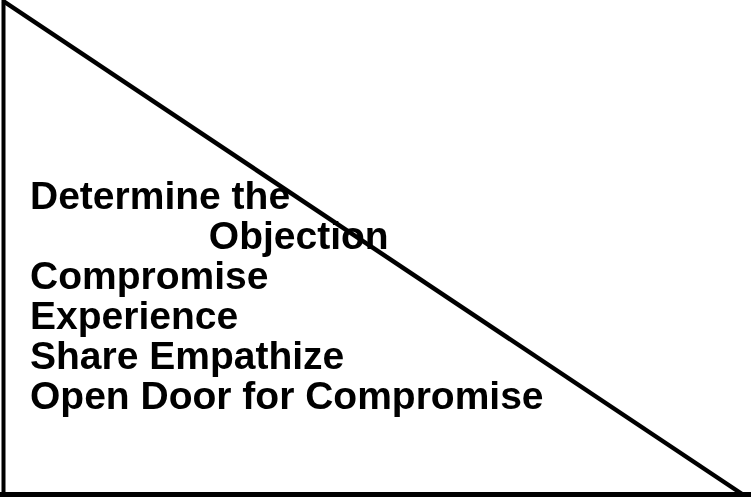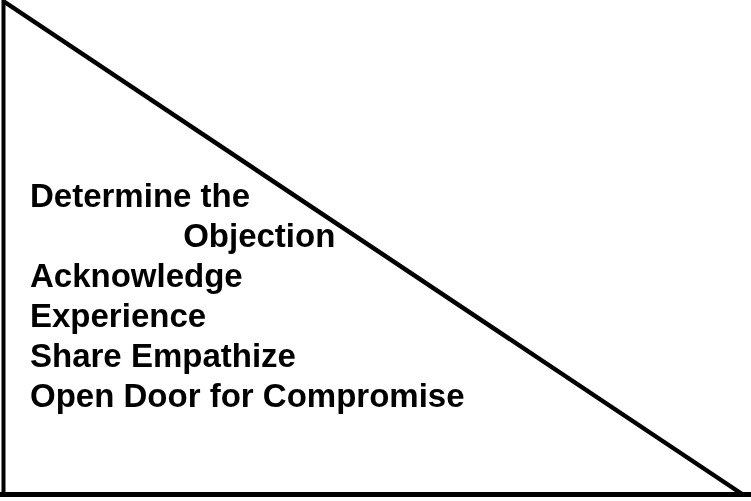--- a/index.html
+++ b/index.html
@@ -33,7 +33,7 @@
     top: 176px;
     color: #000000;
     font-weight: bold;
-    font-size: 33px;
+    font-size: 39px;
     line-height: 40px;
     letter-spacing: 0px;
     white-space: nowrap;

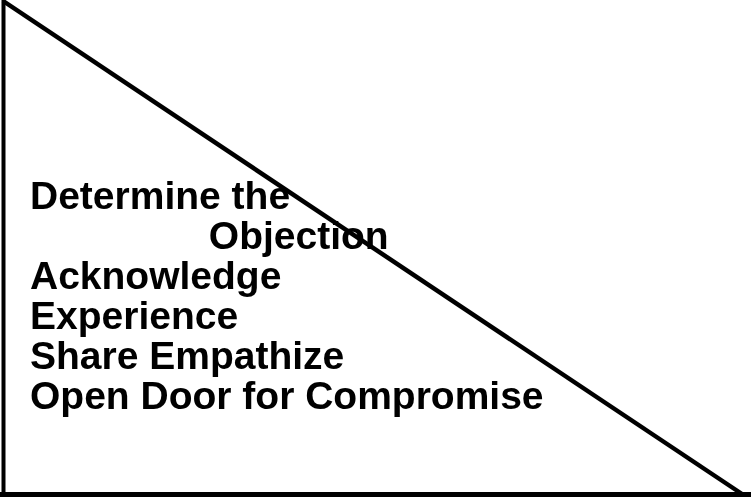--- a/index.html
+++ b/index.html
@@ -63,7 +63,7 @@
   <div class="steps">
     <div class="step-line">Determine the</div>
     <div class="step-line indent">Objection</div>
-    <div class="step-line">Acknowledge</div>
+    <div class="step-line">Compromise</div>
     <div class="step-line">Experience</div>
     <div class="step-line">Share Empathize</div>
     <div class="step-line">Open Door for Compromise</div>

